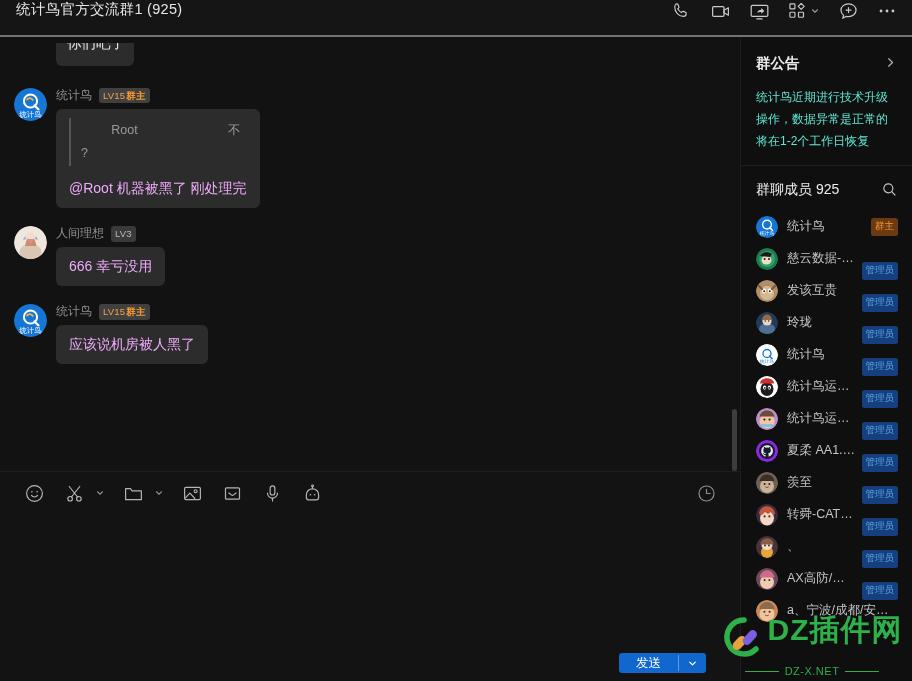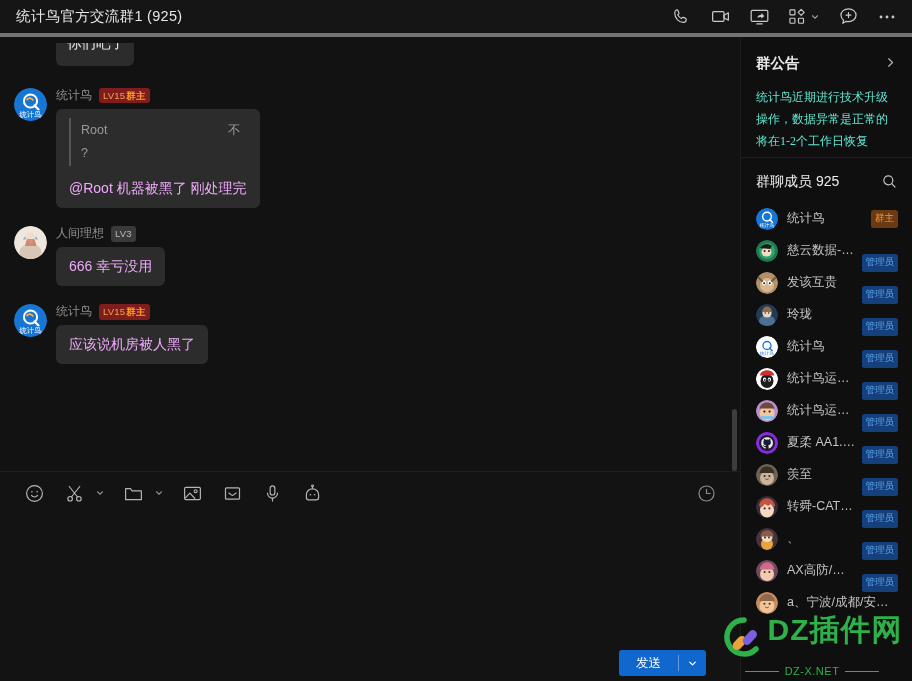--- a/index.html
+++ b/index.html
@@ -16,9 +16,9 @@
   .titlebar {
     height: 37px; min-height: 37px;
     background: #151515;
-    display: flex; align-items: center;
+    display: flex; align-items: flex-start;
     padding: 0 14px 0 16px;
-    border-bottom: 4px solid #737373;
+    border-bottom: 2px solid #737373;
   }
   .title-text { font-size: 14.5px; color: #e6e6e6; letter-spacing: .3px; }
   .titlebar-actions { margin-left: auto; display: flex; align-items: center; gap: 17px; }

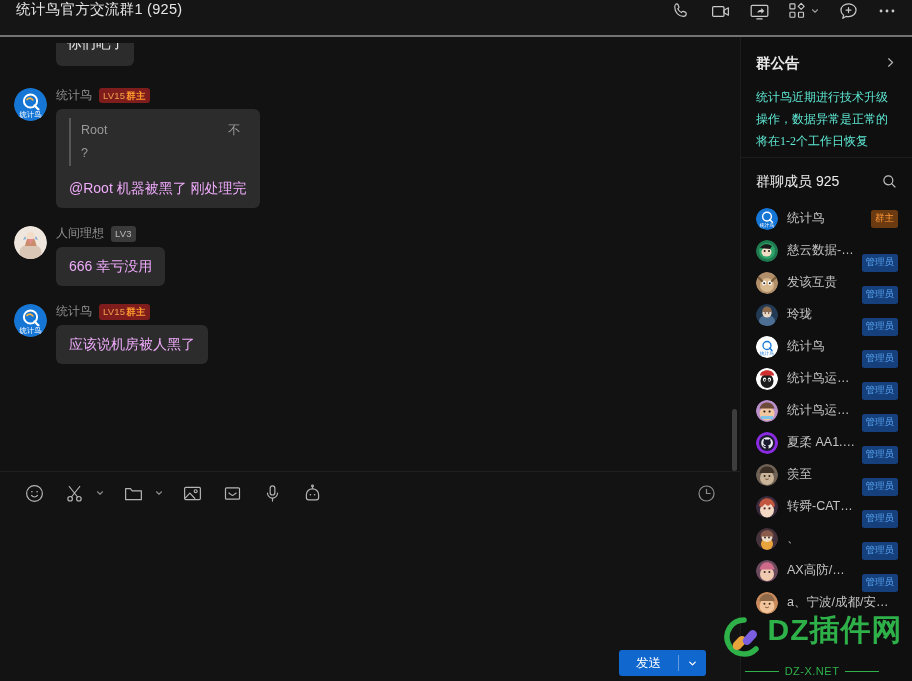--- a/index.html
+++ b/index.html
@@ -104,7 +104,7 @@
 
   
   .right-col { flex: 1; background: #0f0f0f; border-left: 1px solid #1d1d1d; display: flex; flex-direction: column; min-width: 0; }
-  .announce { padding: 17px 15px 4px 15px; border-bottom: 1px solid #1d1d1d; font-family: Liberation Serif, serif; }
+  .announce { padding: 17px 15px 12px 15px; border-bottom: 1px solid #1d1d1d; }
   .announce-head { display: flex; align-items: center; margin-bottom: 13px; cursor: pointer; }
   .announce-title { font-size: 14.5px; color: #e9e9e9; font-weight: bold; }
   .announce-arrow { margin-left: auto; }

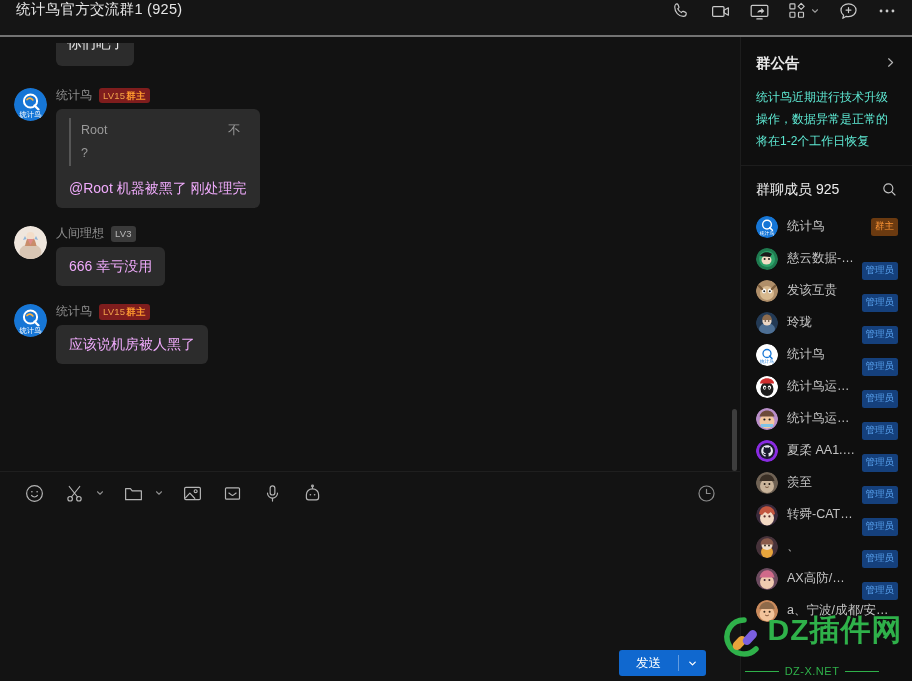--- a/index.html
+++ b/index.html
@@ -50,7 +50,7 @@
     display: inline-flex; align-items: center; gap: 1px; letter-spacing: .2px;
   }
   .badge.lv-plain { background: #3a3a3a; color: #b9b9b9; }
-  .badge.lv-owner { background: #7f1d1d; color: #f0a24a; }
+  .badge.lv-owner { background: #404040; color: #f0a24a; }
   .badge.lv-owner .owner-part { color: #ff9a2e; font-weight: bold; }
   .bubble {
     background: #2c2c2c; border-radius: 6px; padding: 9px 13px;

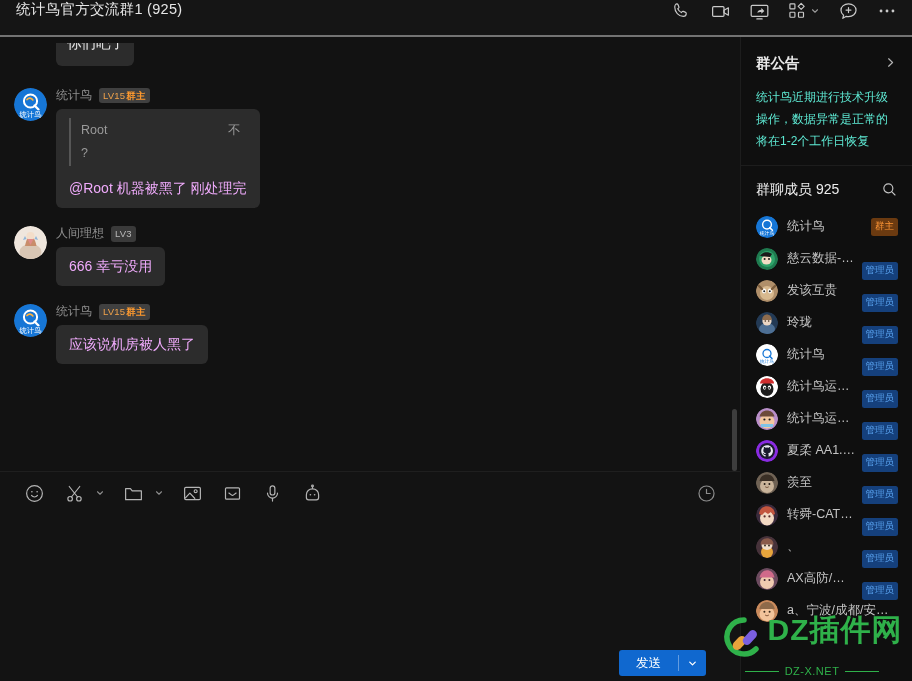--- a/index.html
+++ b/index.html
@@ -62,7 +62,7 @@
     color: #9a9a9a; font-size: 12.5px; line-height: 1.85; min-height: 46px;
   }
   .quote-row { display: flex; align-items: flex-start; }
-  .quote-head { flex: 1; }
+  .quote-head { flex: 1; text-align: center; }
   .quote-tail { margin-left: 60px; }
   .quote-q { display: block; }
   .bubble-text { font-size: 14px; color: #f0abfc; }

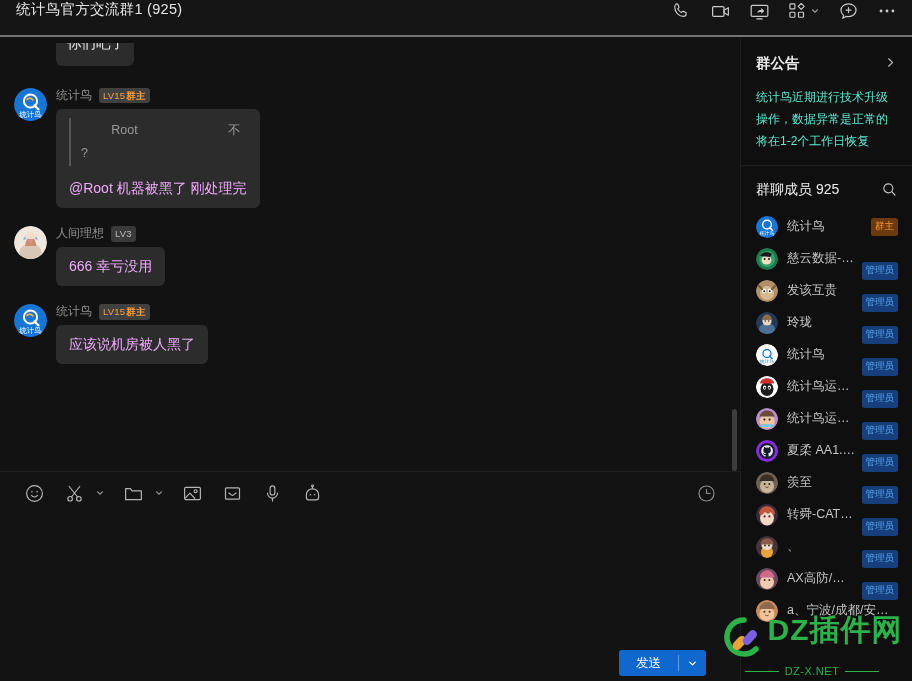--- a/index.html
+++ b/index.html
@@ -95,7 +95,7 @@
   }
   .send-row { height: 40px; display: flex; align-items: center; justify-content: flex-end; padding: 0 34px 8px 0; }
   .send-btn {
-    display: flex; align-items: center; height: 26px; border-radius: 3px;
+    display: flex; align-items: center; height: 20px; border-radius: 3px;
     background: #1068cf; color: #fff; font-size: 12.5px; cursor: pointer; overflow: hidden; margin-top: 12px;
   }
   .send-label { padding: 0 17px; line-height: 26px; }

